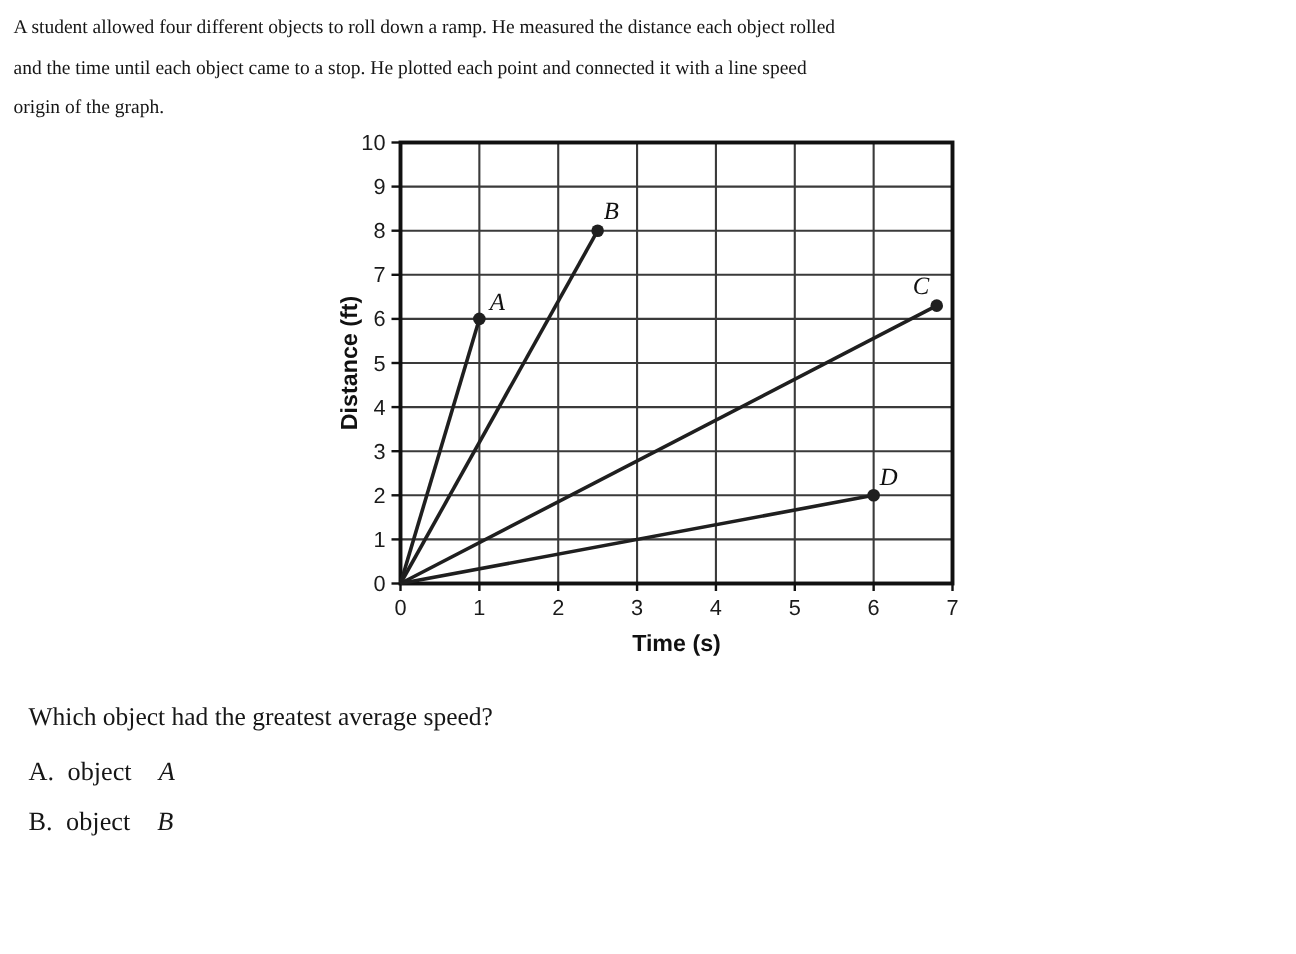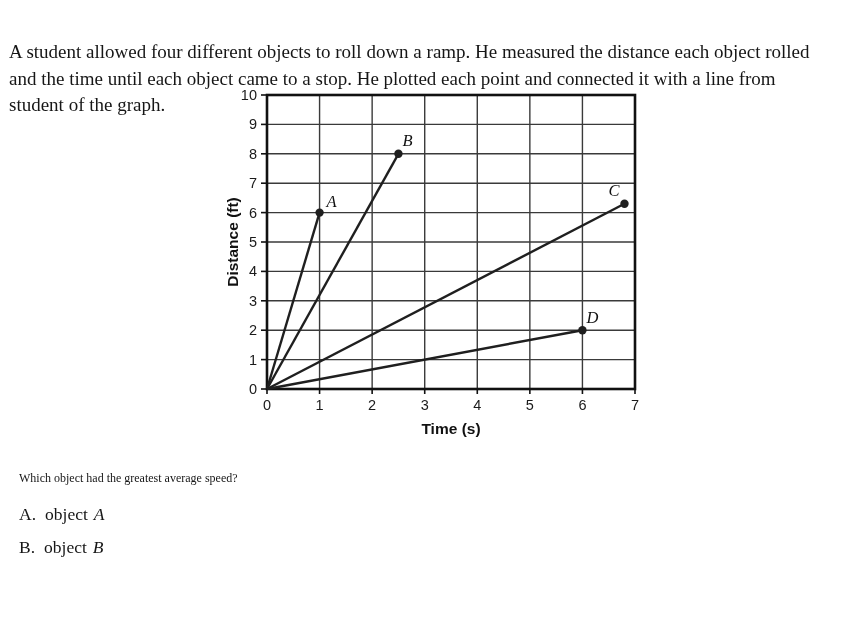--- a/index.html
+++ b/index.html
@@ -16,9 +16,8 @@
     position: absolute;
     left: 9px;
     top: 5px;
-    font-size: 19px;
+    font-size: 13px;
     line-height: 26.5px;
-    margin-top: 34px;
   }
   .intro .line { white-space: nowrap; }
   .graph-figure {

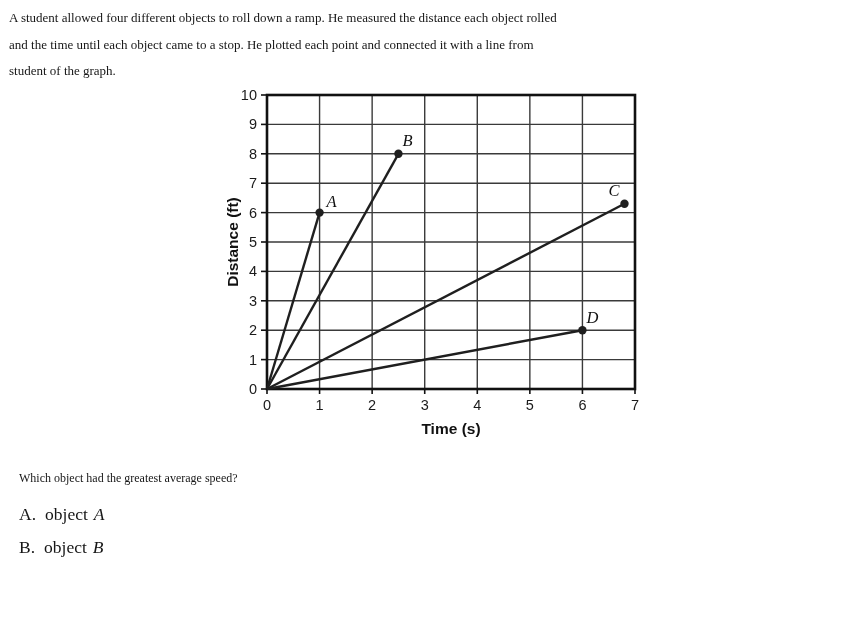--- a/index.html
+++ b/index.html
@@ -70,7 +70,7 @@
 
   <div class="intro">
     <div class="line">A student allowed four different objects to roll down a ramp. He measured the distance each object rolled</div>
-    <div class="line">and the time until each object came to a stop. He plotted each point and connected it with a line from</div>
+    <div class="line">and the time until each object came to a stop. He plotted each point and connected it with a line speed</div>
     <div class="line">student of the graph.</div>
   </div>
 

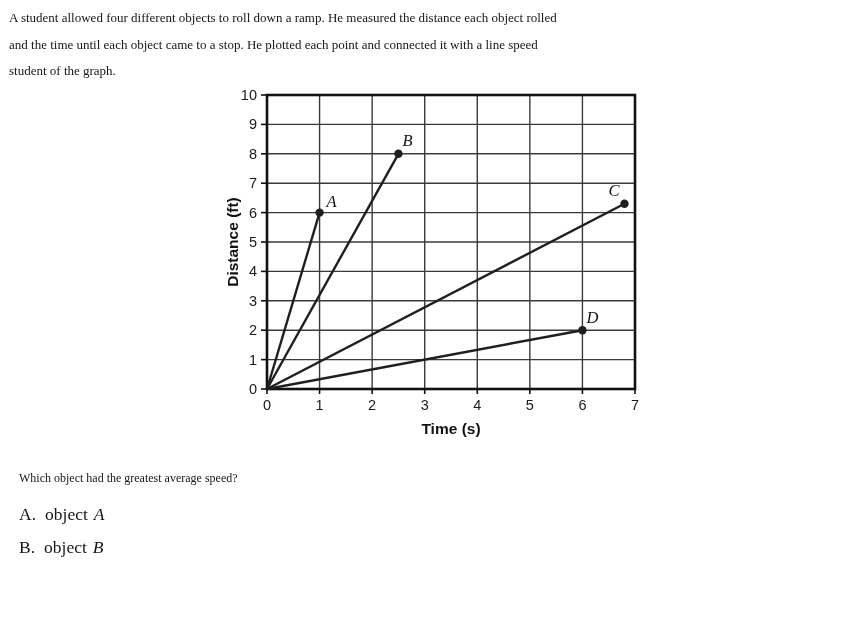--- a/index.html
+++ b/index.html
@@ -71,7 +71,7 @@
   <div class="intro">
     <div class="line">A student allowed four different objects to roll down a ramp. He measured the distance each object rolled</div>
     <div class="line">and the time until each object came to a stop. He plotted each point and connected it with a line speed</div>
-    <div class="line">student of the graph.</div>
+    <div class="line">origin of the graph.</div>
   </div>
 
   <figure class="graph-figure">

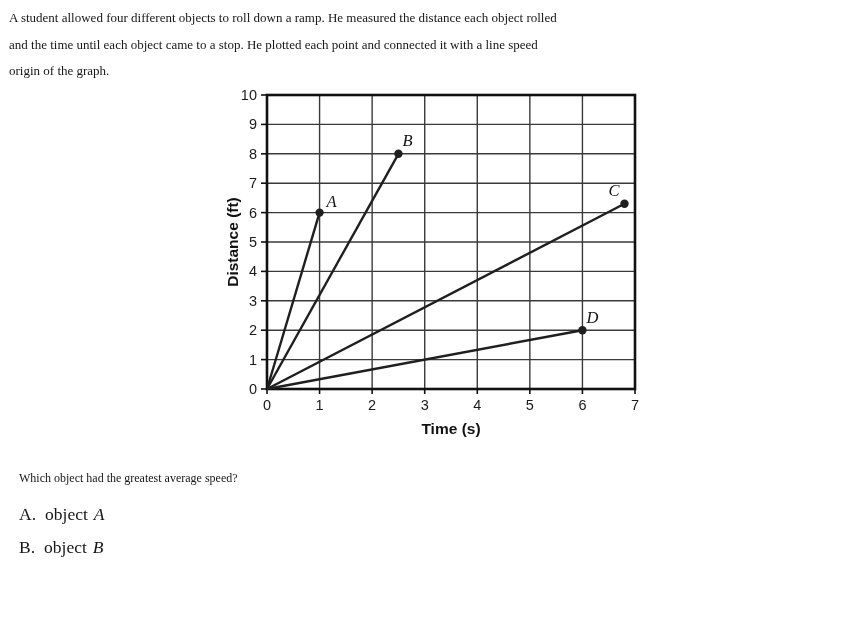--- a/index.html
+++ b/index.html
@@ -47,7 +47,7 @@
     position: absolute;
     left: 19px;
     top: 466px;
-    font-size: 12px;
+    font-size: 17px;
     line-height: 24px;
     white-space: nowrap;
   }

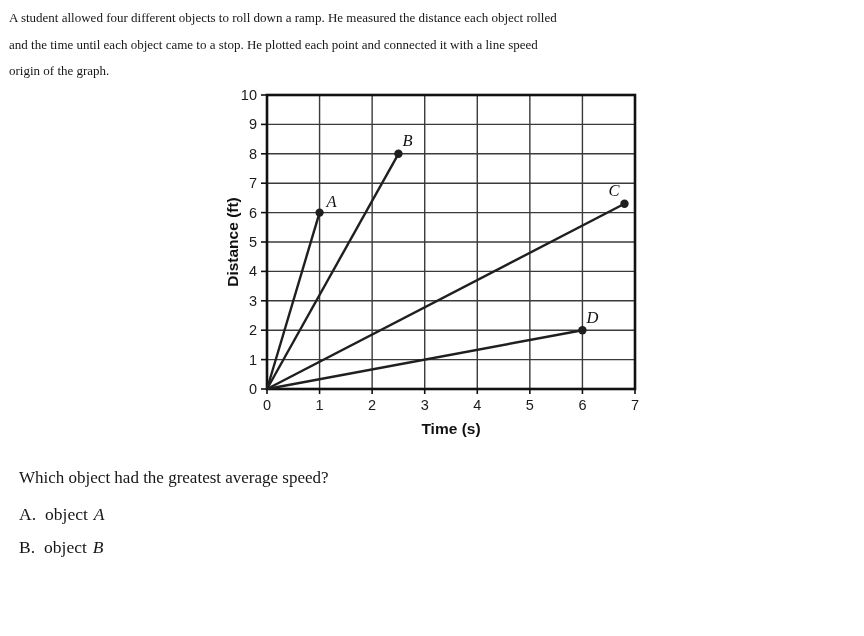--- a/index.html
+++ b/index.html
@@ -60,7 +60,7 @@
   }
   .option { height: 33px; white-space: nowrap; }
   .opt-prefix { margin-right: 9px; }
-  .opt-word { margin-right: 6px; }
+  .opt-word { margin-right: 18px; }
   .opt-letter { font-style: italic; }
 </style>
 </head>

